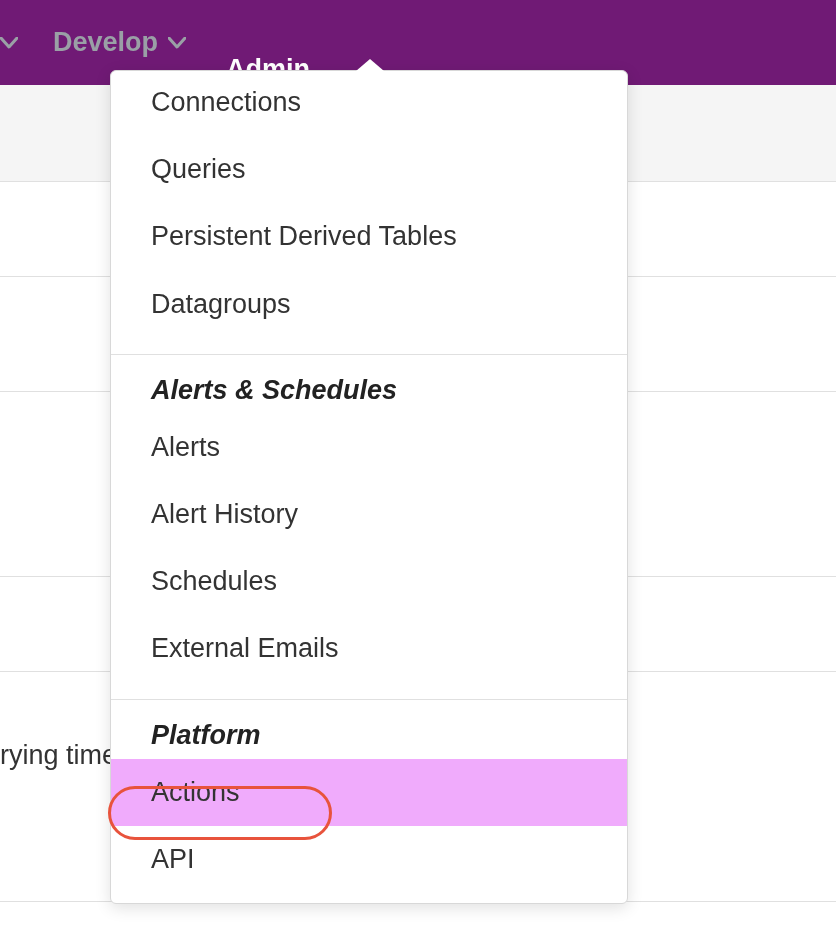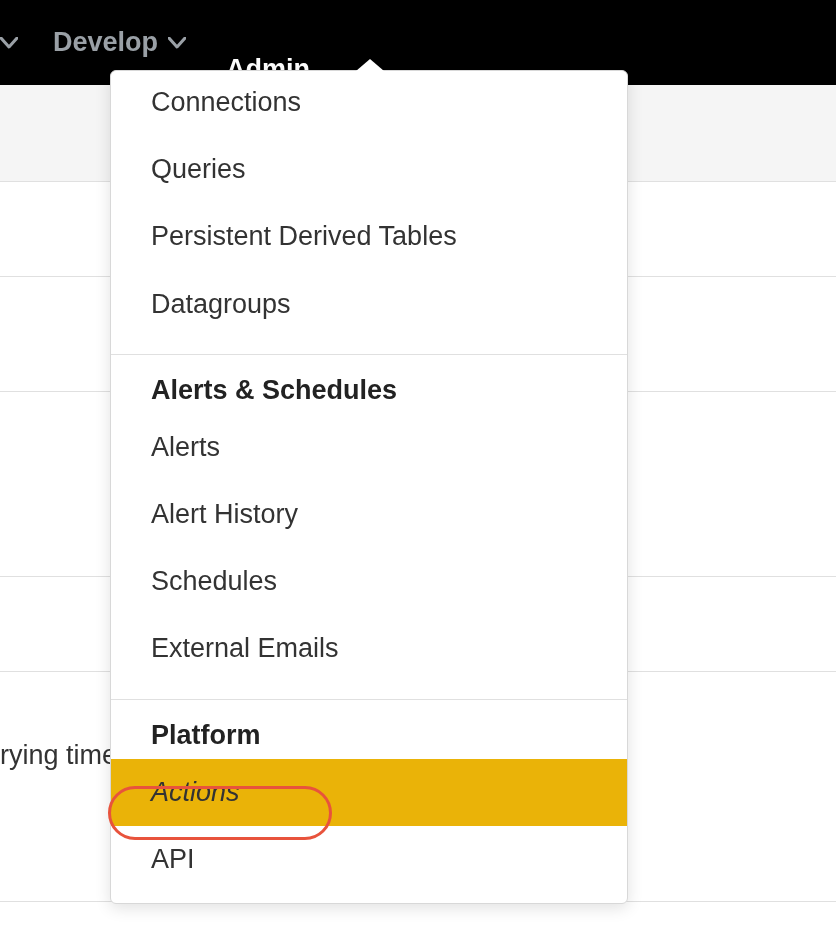--- a/index.html
+++ b/index.html
@@ -16,7 +16,7 @@
       position: relative;
     }
     .topnav {
-      background: #000000;
+      background: #701a75;
       height: 85px;
       display: flex;
       align-items: center;

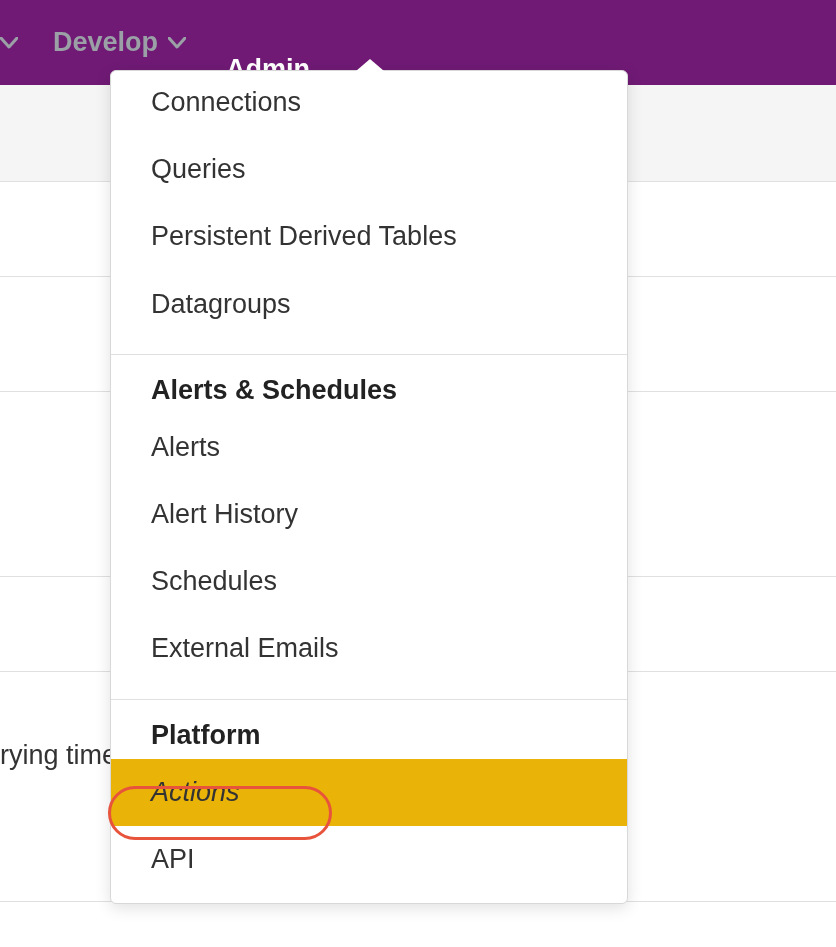--- a/index.html
+++ b/index.html
@@ -117,6 +117,7 @@
       font-size: 27px;
       font-weight: 700;
       color: #222;
+      font-style: italic;
     }
     .divider {
       height: 1px;

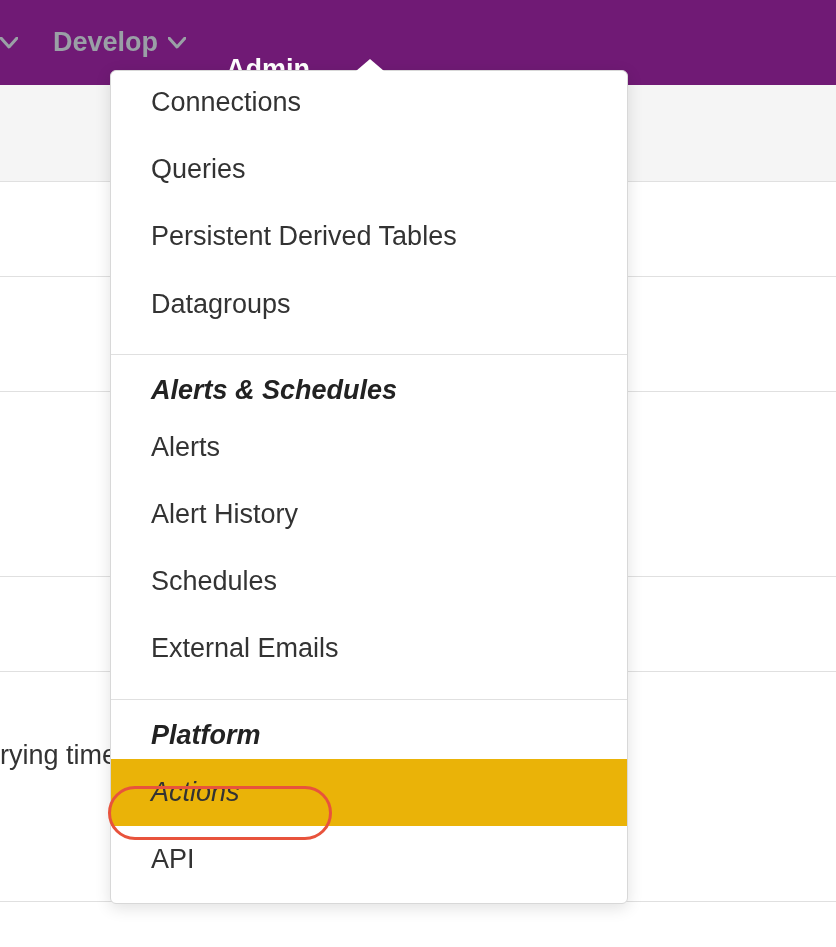--- a/index.html
+++ b/index.html
@@ -109,8 +109,7 @@
       padding-top: 10px;
     }
     .menu-item.highlighted {
-      background: #eab308;
-      font-style: italic;
+      background: #f0abfc;
     }
     .section-header {
       padding: 20px 40px 8px 40px;

